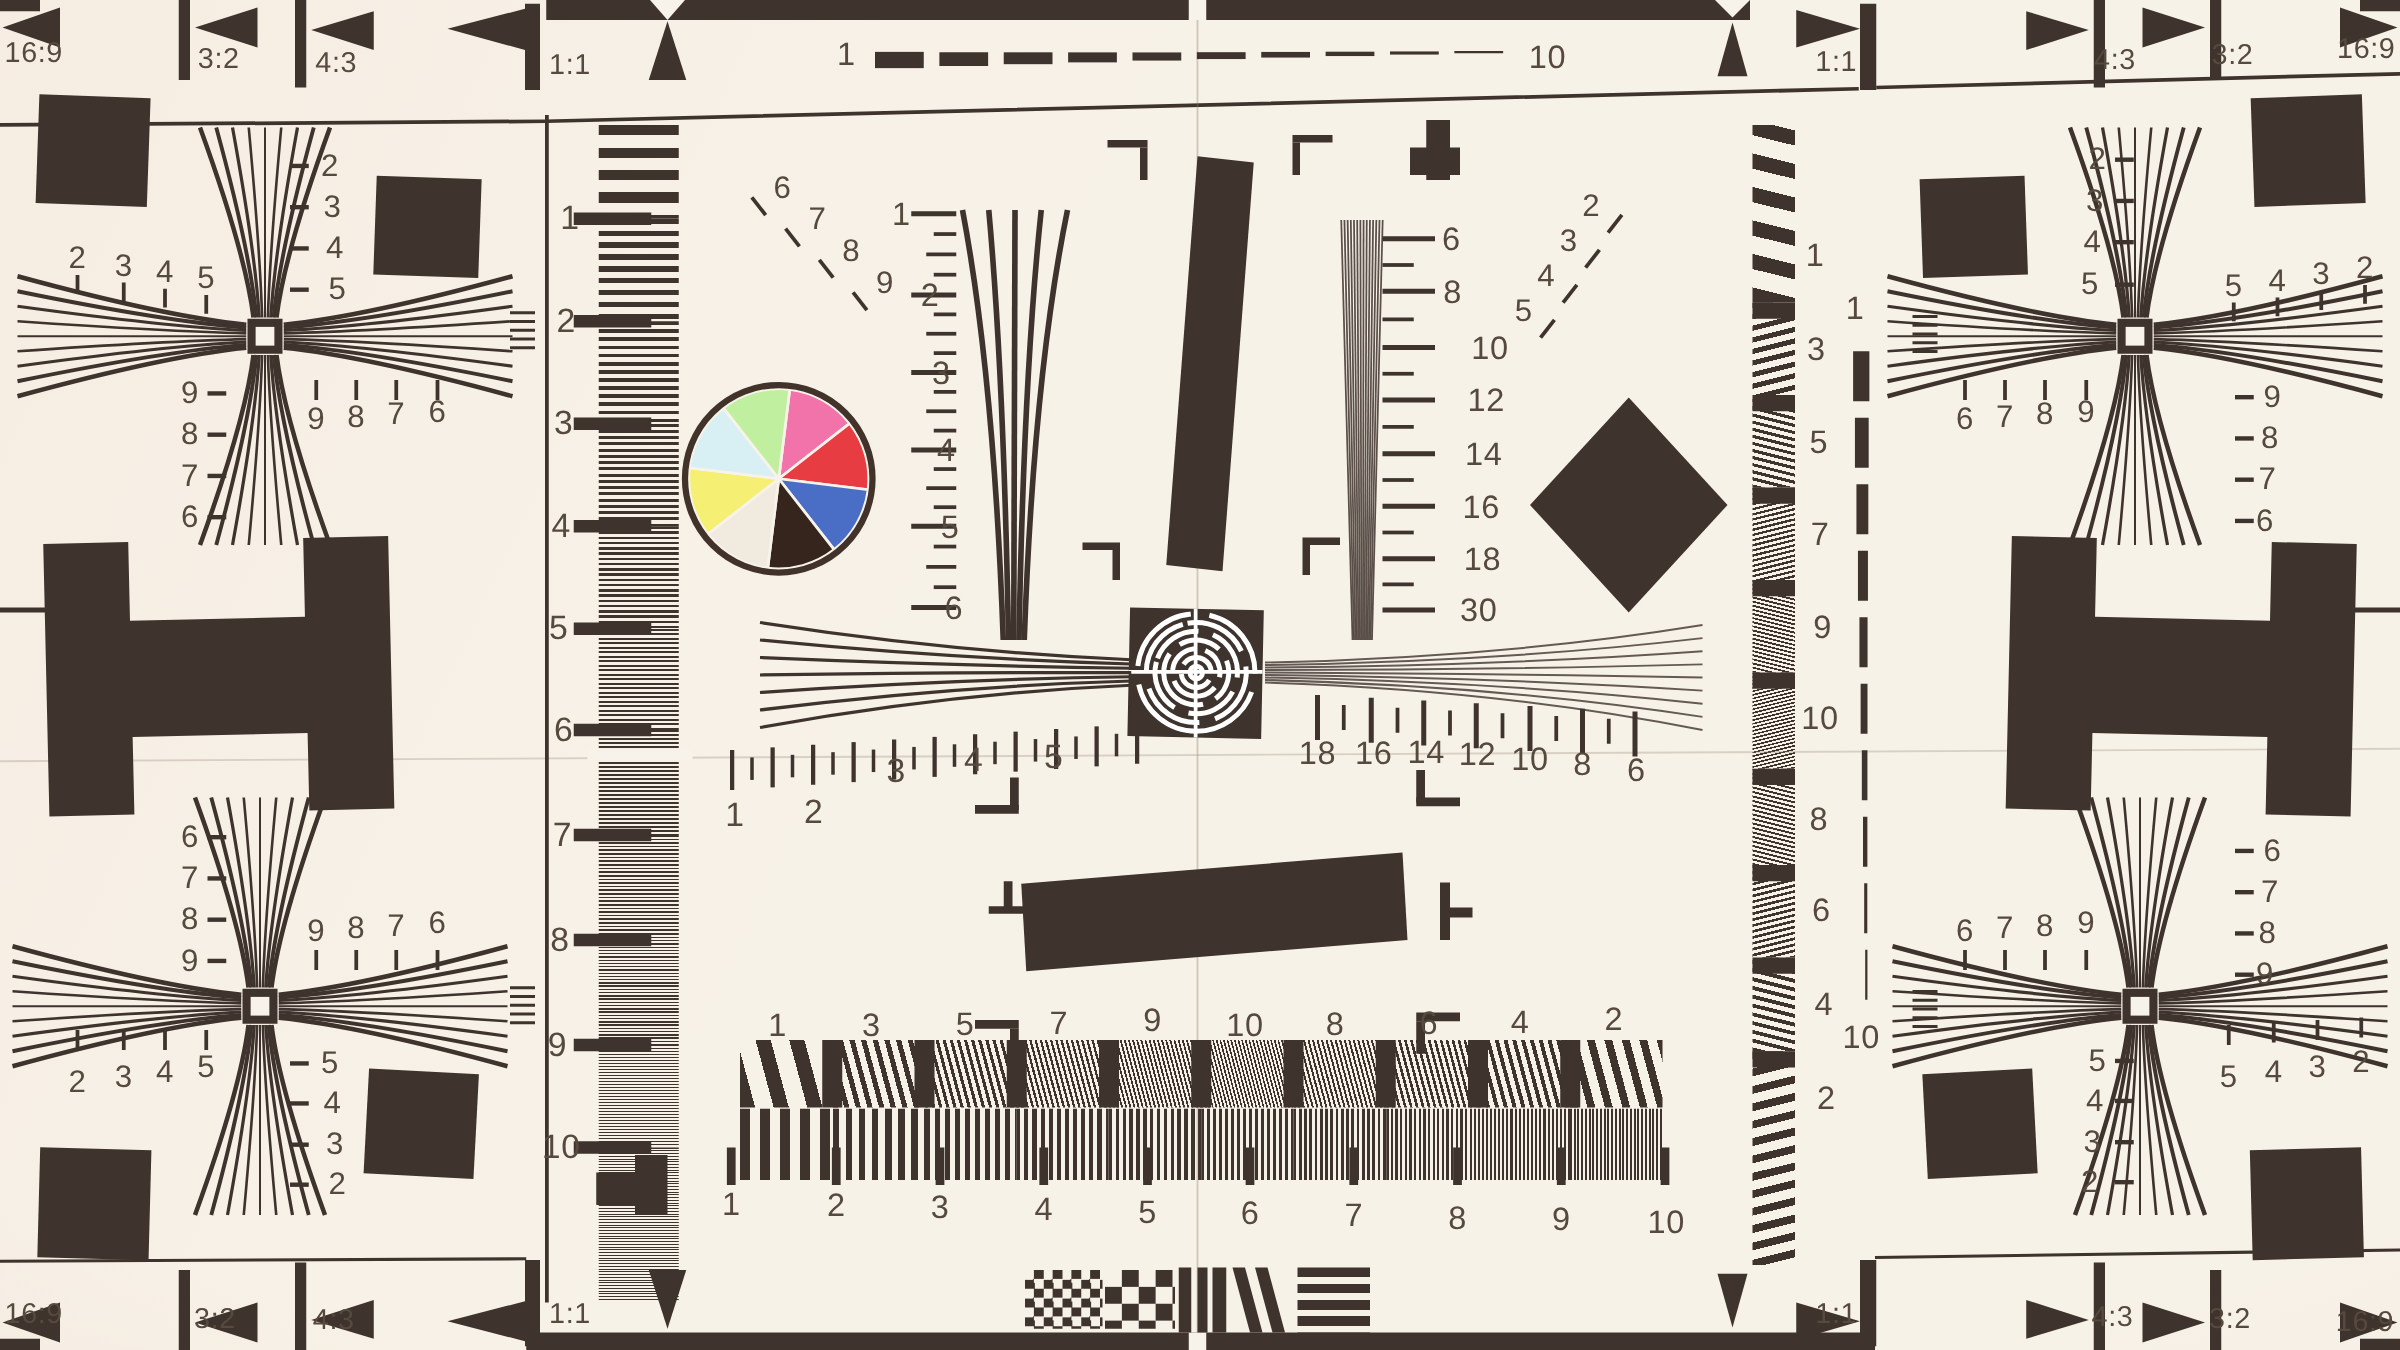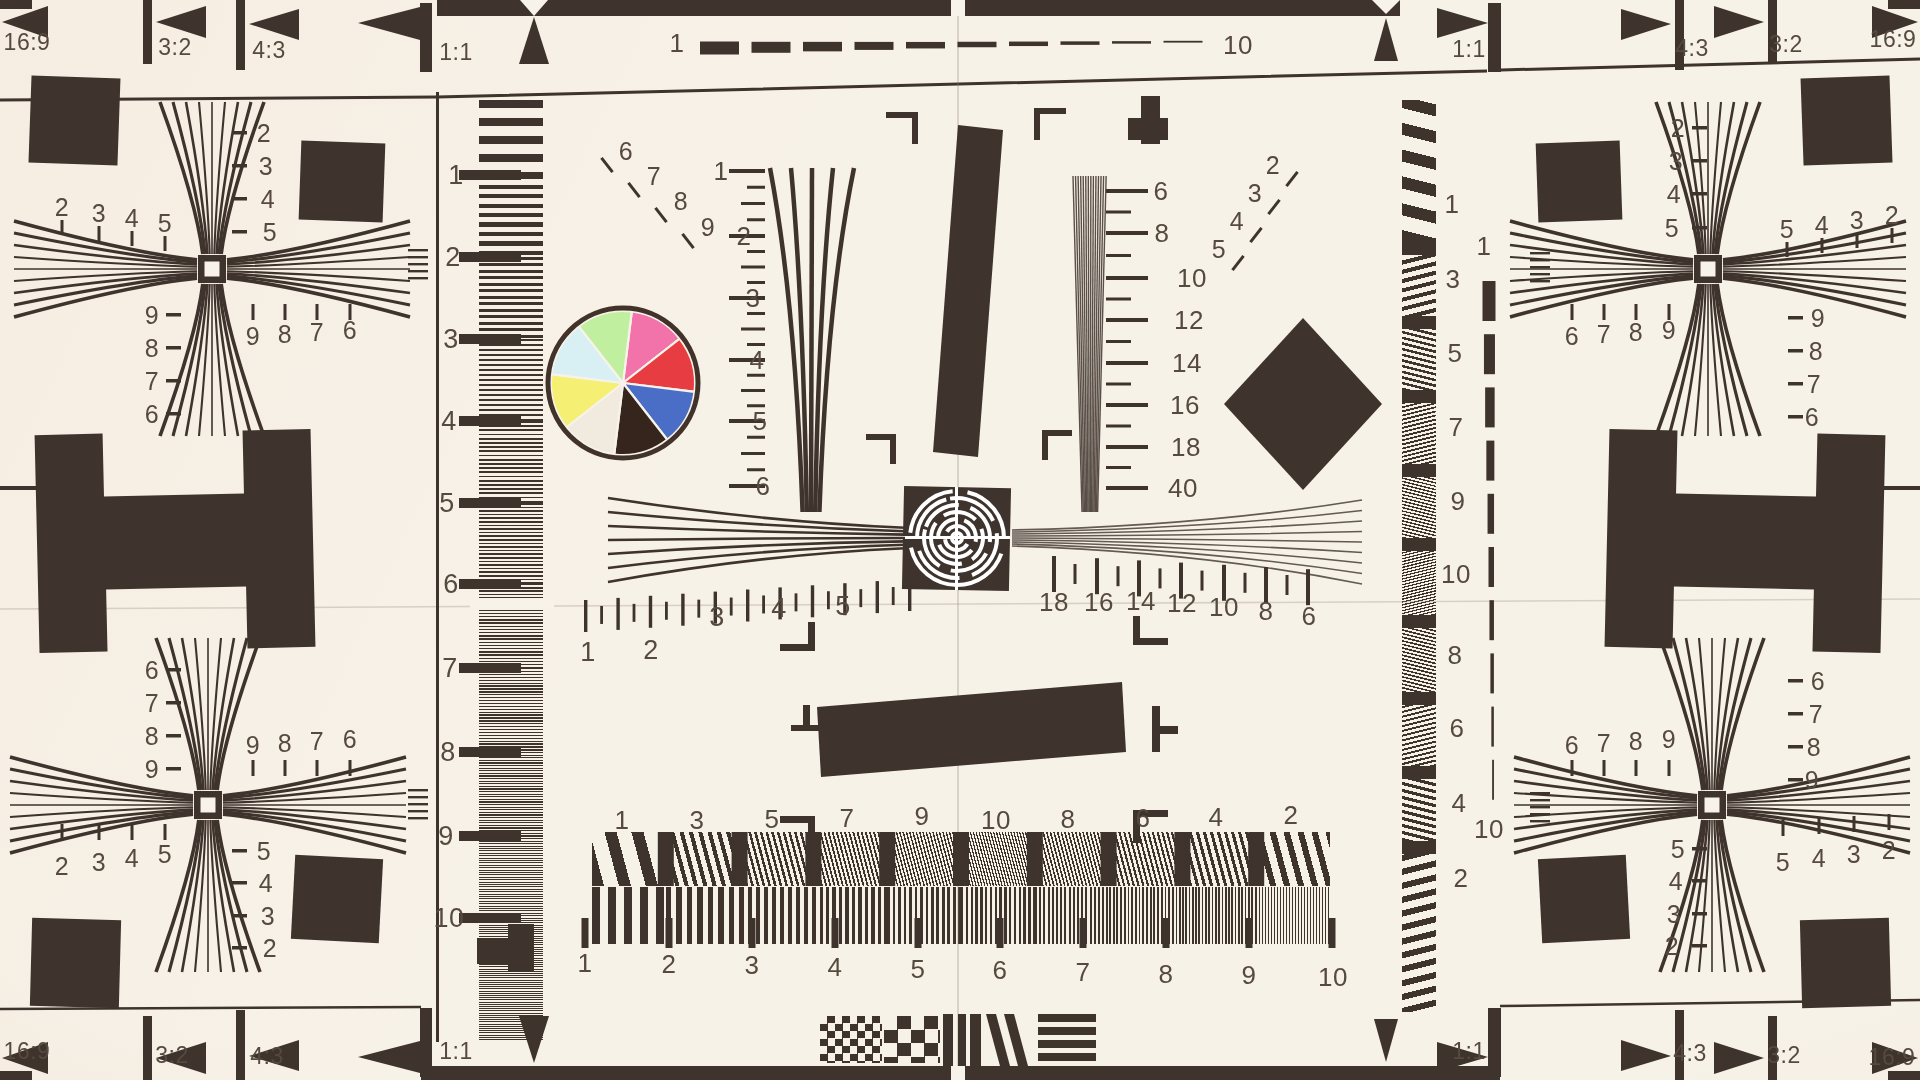--- a/index.html
+++ b/index.html
@@ -655,7 +655,7 @@
       <span class="lb" style="left: 1187px; top: 363px; font-size: 26px;">14</span>
       <span class="lb" style="left: 1185px; top: 405px; font-size: 26px;">16</span>
       <span class="lb" style="left: 1186px; top: 447px; font-size: 26px;">18</span>
-      <span class="lb" style="left: 1183px; top: 488px; font-size: 26px;">40</span>
+      <span class="lb" style="left: 1183px; top: 488px; font-size: 26px;">30</span>
       <span class="lb" style="left: 588px; top: 652px; font-size: 27px;">1</span>
       <span class="lb" style="left: 651px; top: 650px; font-size: 27px;">2</span>
       <span class="lb" style="left: 717px; top: 617px; font-size: 27px;">3</span>

